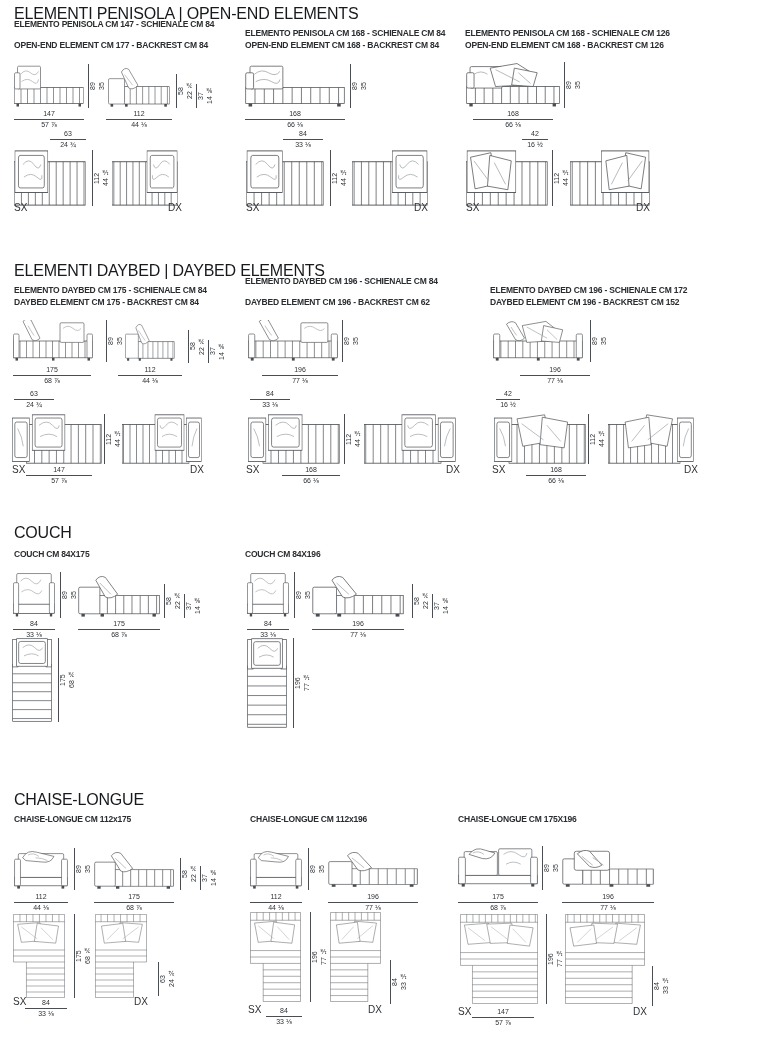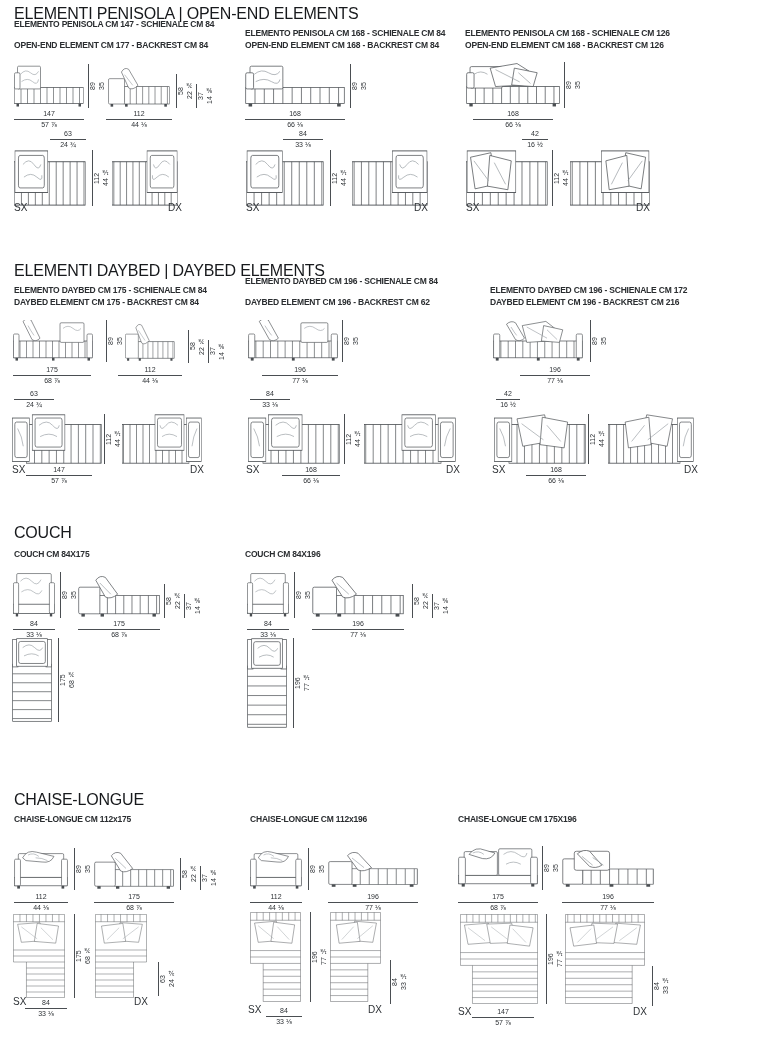--- a/index.html
+++ b/index.html
@@ -405,7 +405,7 @@
     </div>
 
   <div class="t" style="left:490px;top:285px">ELEMENTO DAYBED CM 196 - SCHIENALE CM 172</div>
-  <div class="t" style="left:490px;top:297px">DAYBED ELEMENT CM 196 - BACKREST CM 216</div>
+  <div class="t" style="left:490px;top:297px">DAYBED ELEMENT CM 196 - BACKREST CM 152</div>
   <svg class="draw" style="left:493px;top:320px;width:90px;height:42px" viewBox="0 0 160 60" preserveAspectRatio="none">
       <use href="#daybed-front-126"></use>
     </svg>

